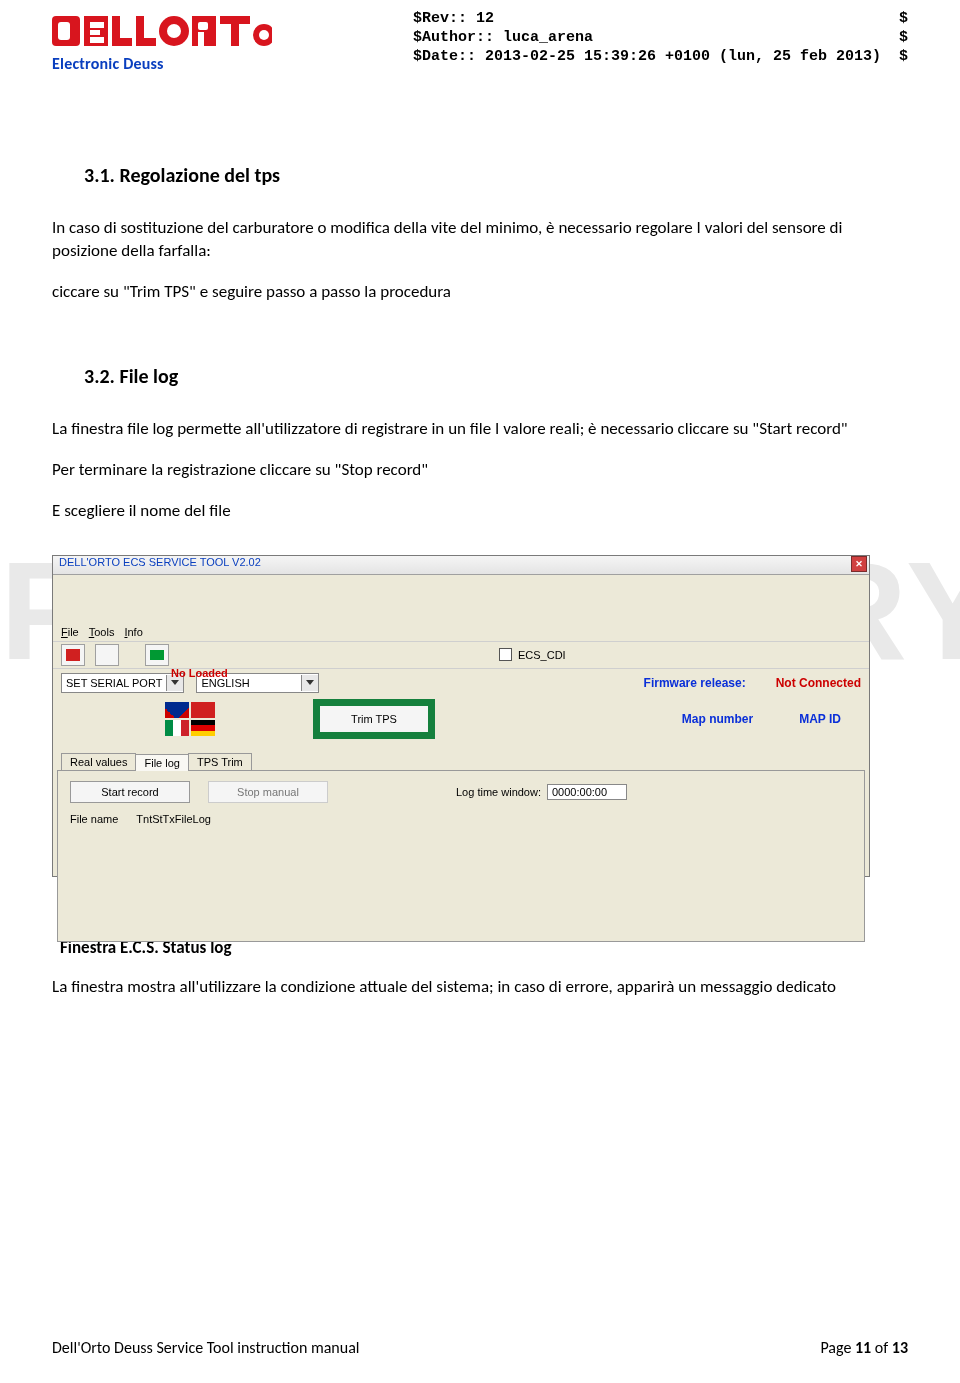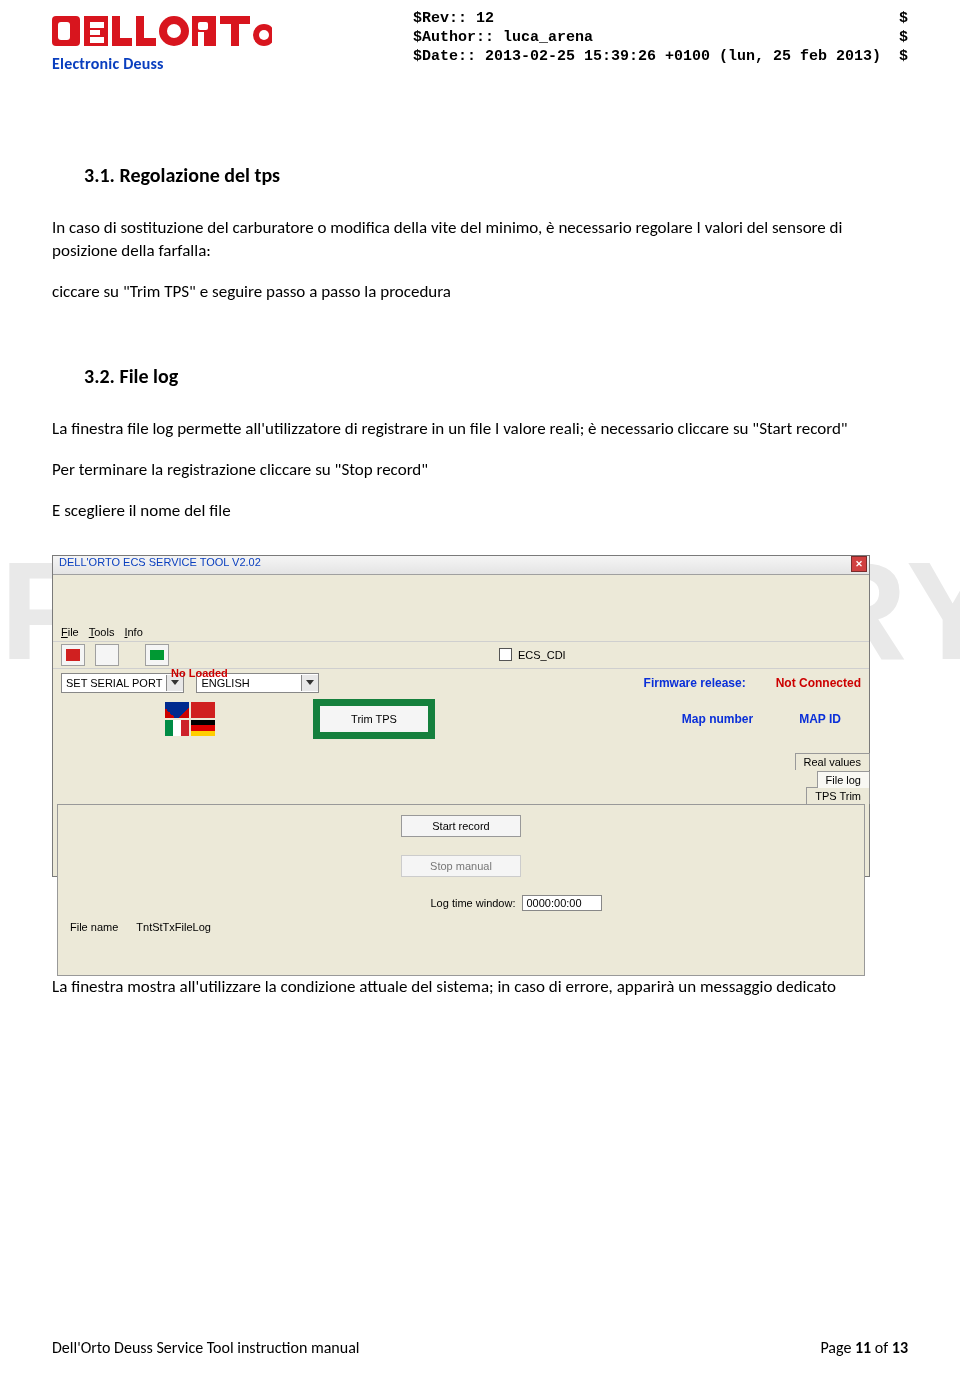--- a/index.html
+++ b/index.html
@@ -48,7 +48,7 @@
   .flag-de{background:linear-gradient(to bottom,#000 33%,#d00 33%,#d00 66%,#ffce00 66%);}
   .trimbtn{width:108px;height:26px;background:#f5f5f5;border:7px solid #15803d;display:flex;align-items:center;justify-content:center;margin-left:86px;}
   .row3-right{margin-left:auto;color:#0a2fd8;font-weight:bold;display:flex;gap:46px;font-size:12px;padding-right:20px;}
-  .tabs{display:flex;align-items:flex-end;margin-top:8px;padding-left:8px;flex-direction:column;}
+  .tabs{display:flex;align-items:flex-end;margin-top:8px;padding-left:8px;}
   .tab{border:1px solid #999;border-bottom:none;padding:2px 8px;background:#ece9d8;font-size:11px;margin-right:-1px;}
   .tab.active{background:#f9f8f3;position:relative;top:1px;}
   .tabpanel{border:1px solid #999;margin:0 4px;height:150px;background:#ece9d8;padding:10px 12px;}

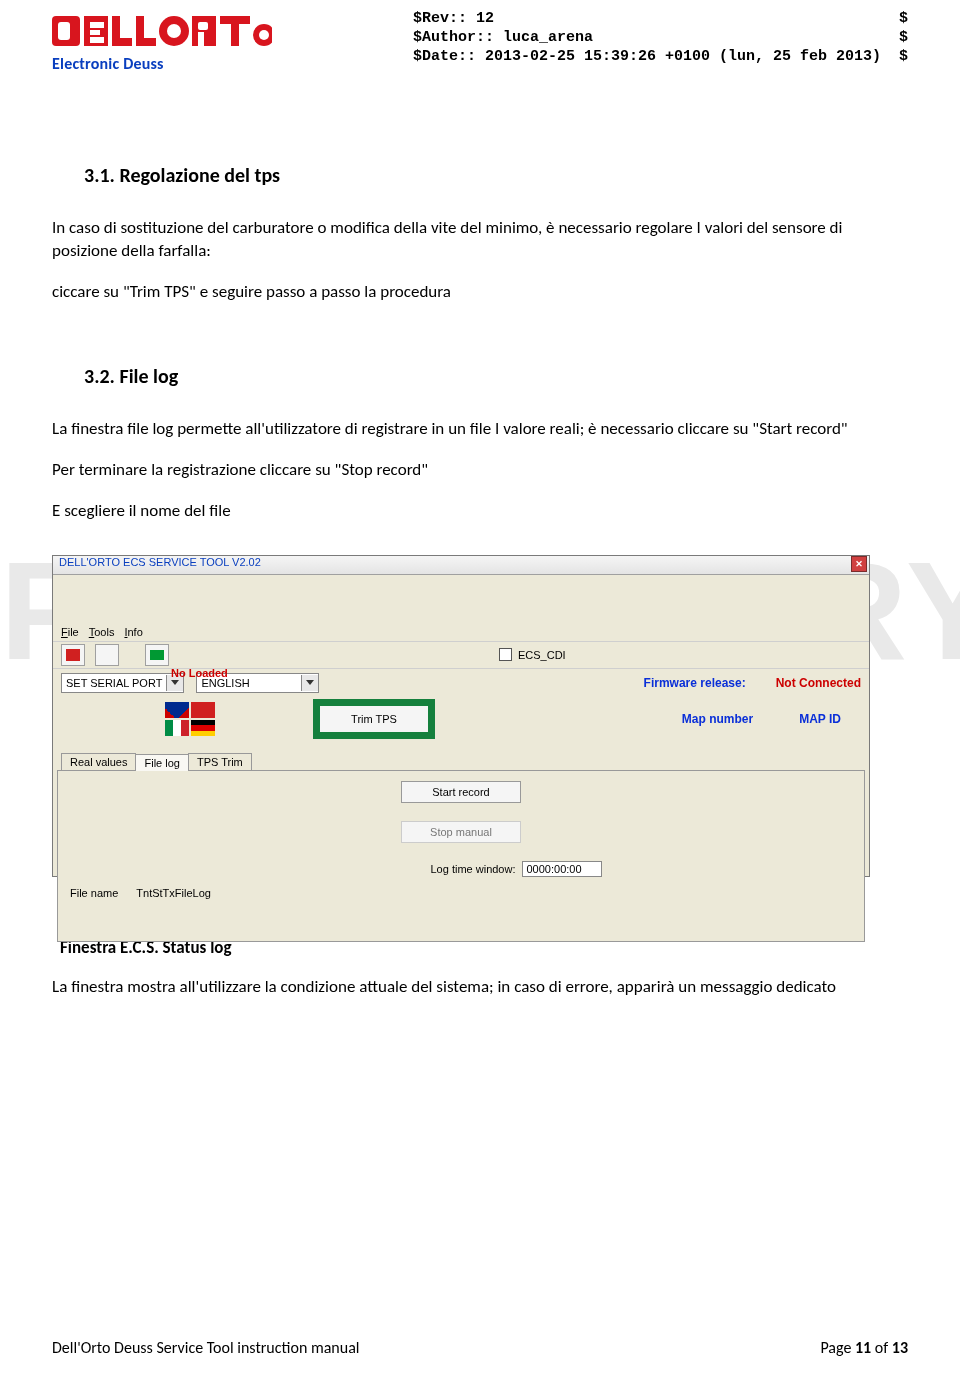--- a/index.html
+++ b/index.html
@@ -52,7 +52,7 @@
   .tab{border:1px solid #999;border-bottom:none;padding:2px 8px;background:#ece9d8;font-size:11px;margin-right:-1px;}
   .tab.active{background:#f9f8f3;position:relative;top:1px;}
   .tabpanel{border:1px solid #999;margin:0 4px;height:150px;background:#ece9d8;padding:10px 12px;}
-  .panelrow1{display:flex;align-items:center;gap:18px;flex-direction:column;}
+  .panelrow1{display:flex;align-items:center;gap:18px;}
   .winbtn{height:20px;background:#f5f5f5;border:1px solid #999;display:flex;align-items:center;justify-content:center;padding:0 16px;font-size:11px;}
   .ltw{display:flex;align-items:center;gap:6px;margin-left:110px;}
   .ltw-field{border:1px solid #888;background:#fff;padding:1px 4px;width:70px;}

